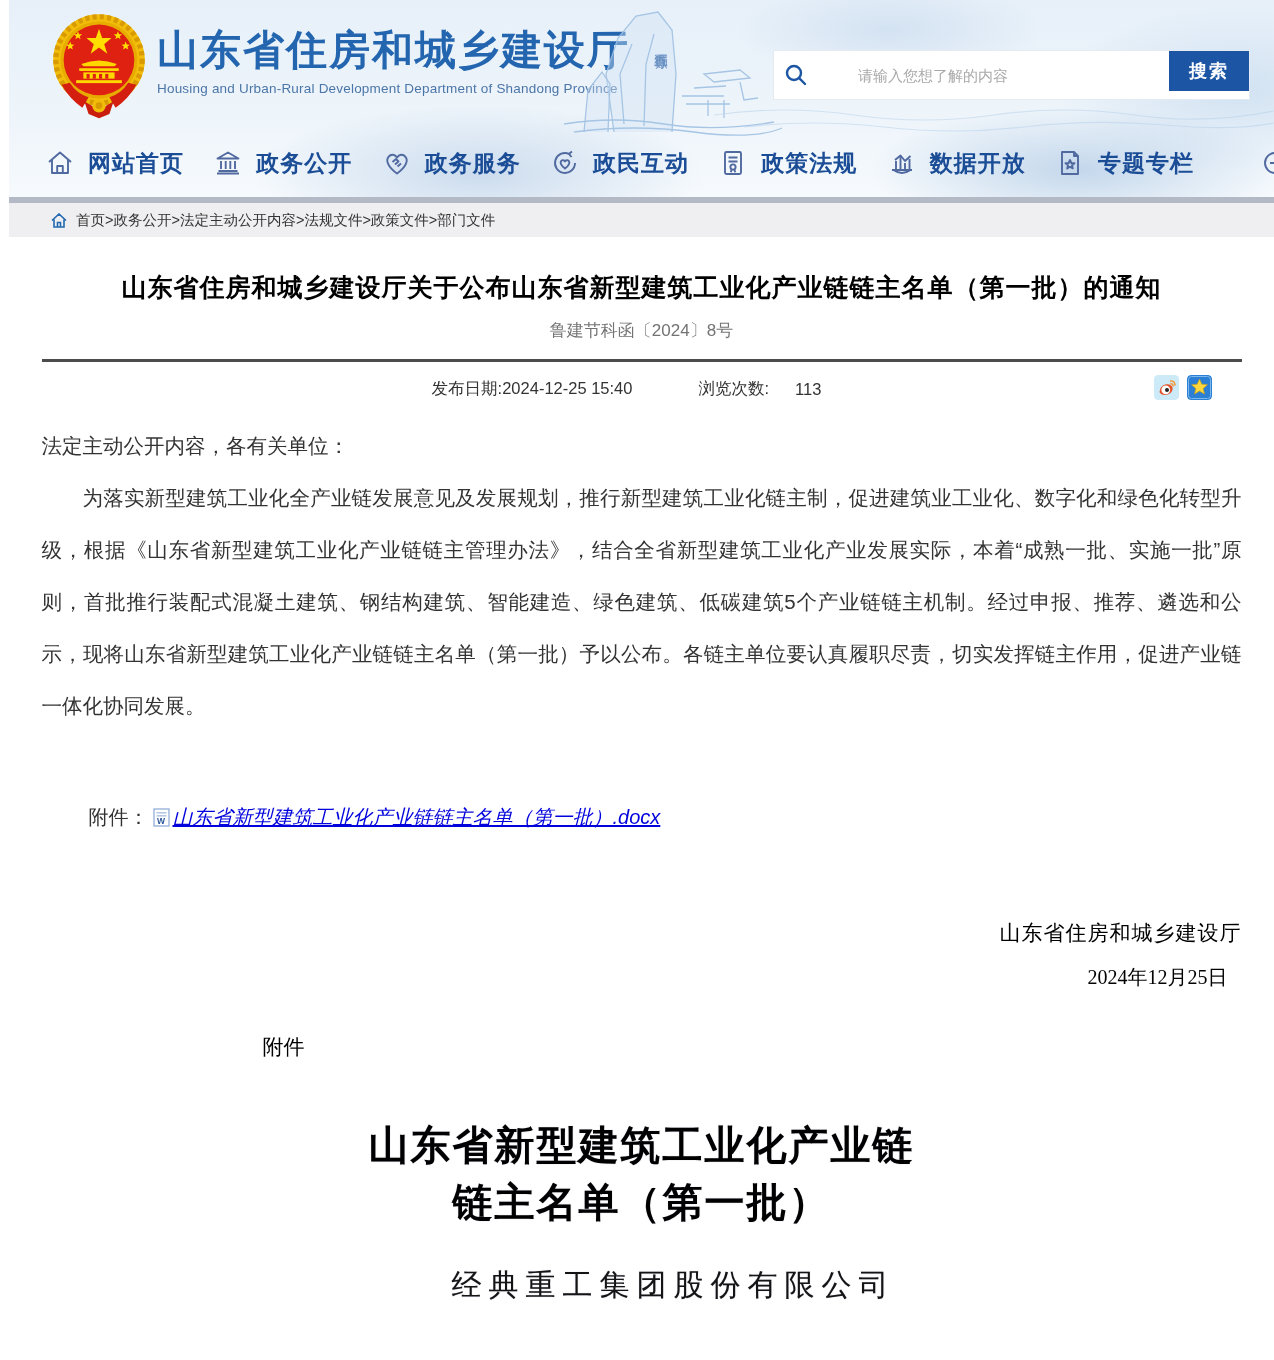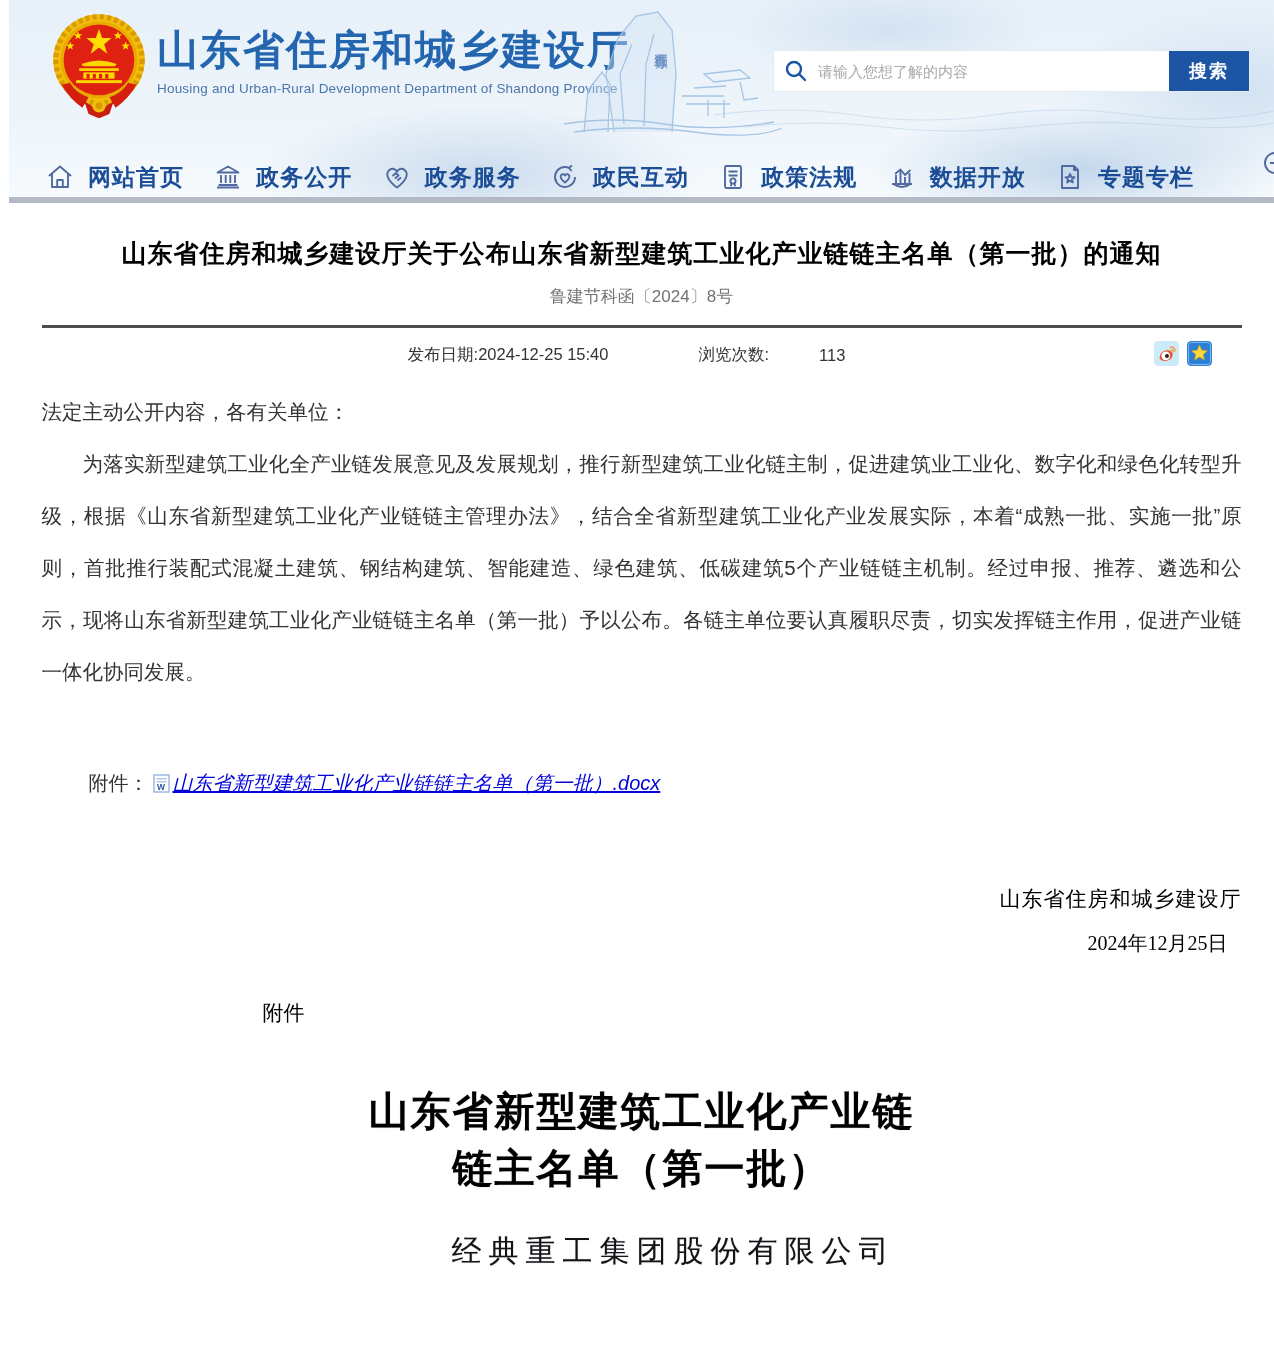--- a/index.html
+++ b/index.html
@@ -24,7 +24,7 @@
   .mountain-art{ position:absolute; left:545px; top:4px; width:230px; height:132px; opacity:.9; }
   .right-waves{ position:absolute; right:0; top:95px; width:560px; height:45px; opacity:.55; }
 
-  .search-bar{ position:absolute; left:765px; top:51px; width:475px; height:40px; display:flex; background:#fff; box-shadow:0 0 0 1px #e3eaf2; }
+  .search-bar{ position:absolute; left:765px; top:51px; width:475px; height:48px; display:flex; background:#fff; box-shadow:0 0 0 1px #e3eaf2;gap:40px; }
   .search-icon{ width:44px; display:flex; align-items:center; justify-content:center; }
   .search-input{ flex:1; border:none; outline:none; font-size:15px; color:#333; background:transparent; font-family:inherit; }
   .search-input::placeholder{ color:#a9a9a9; }

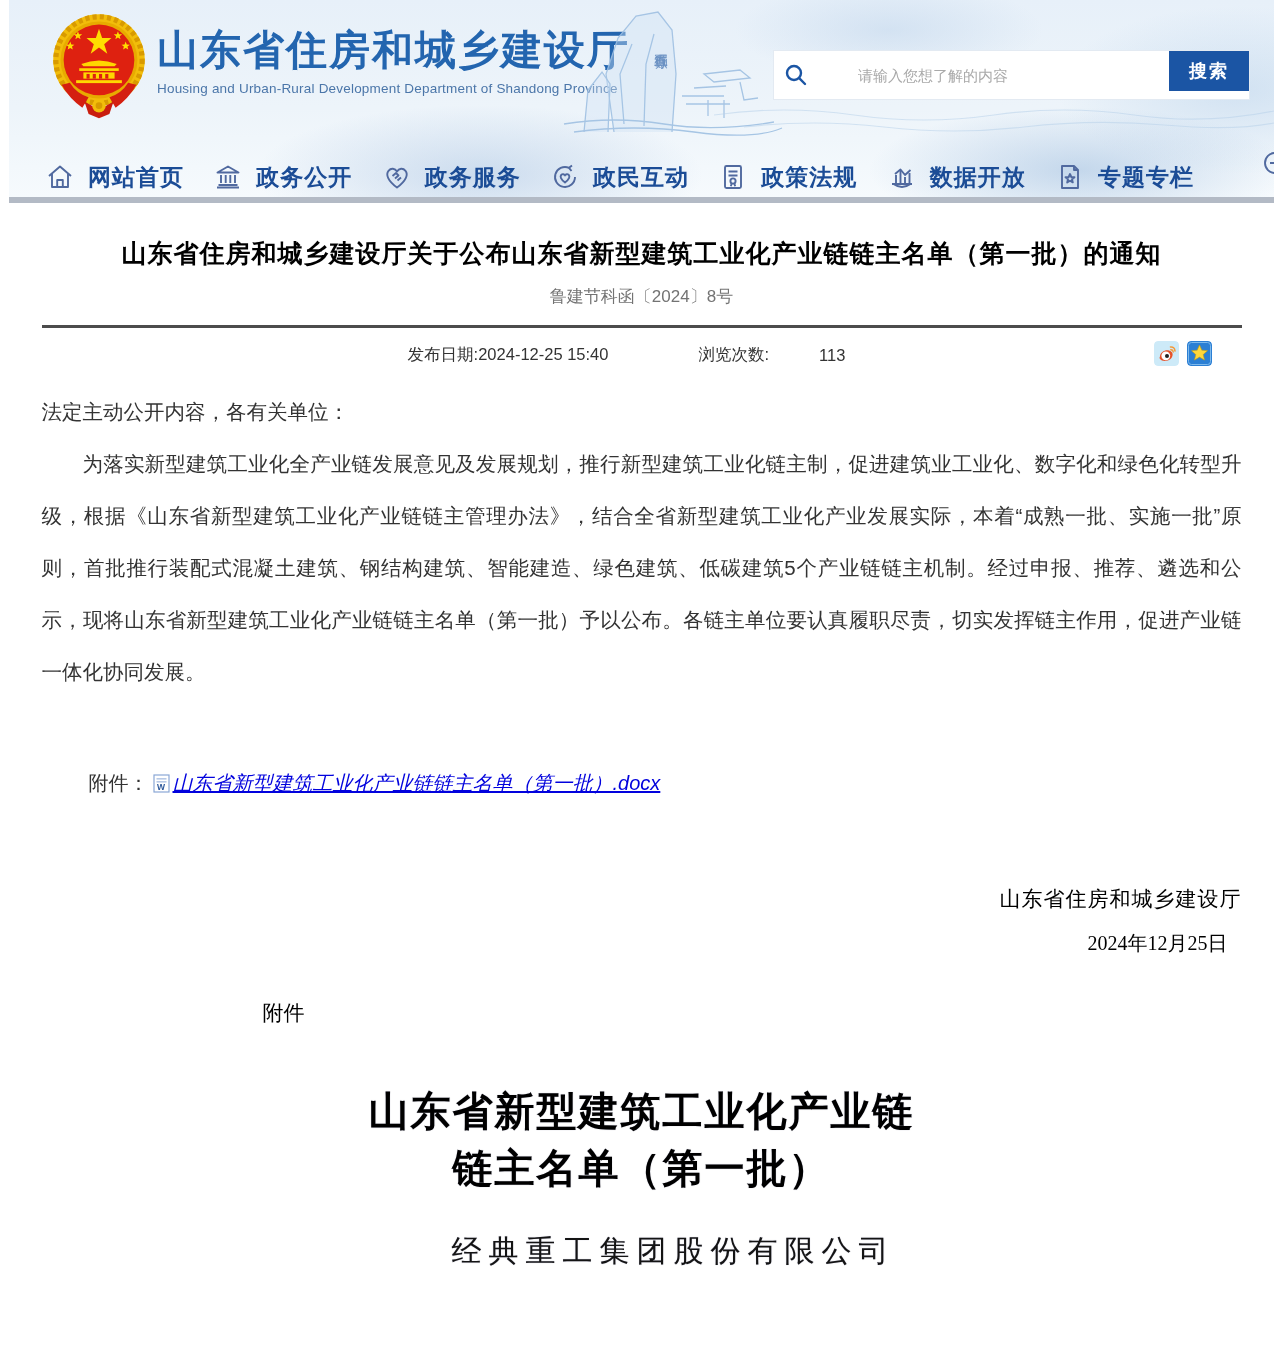--- a/index.html
+++ b/index.html
@@ -31,7 +31,7 @@
   .search-btn{ width:80px; height:40px; border:none; background:#1b55a4; color:#fff; font-size:18px; font-weight:700; letter-spacing:2px; cursor:pointer; font-family:inherit; }
 
   
-  .main-nav{ position:absolute; left:0; right:0; top:149px; height:56px; display:flex; align-items:center; justify-content:space-between; padding:0 80px 0 36px; }
+  .main-nav{ position:absolute; left:0; right:0; top:135px; height:56px; display:flex; align-items:center; justify-content:space-between; padding:0 80px 0 36px; }
   .nav-item{ display:flex; align-items:center; gap:13px; cursor:pointer; white-space:nowrap; }
   .nav-item .lbl{ font-size:23px; font-weight:700; color:#1b4c96; letter-spacing:1px; }
   .nav-item svg{ width:30px; height:30px; }

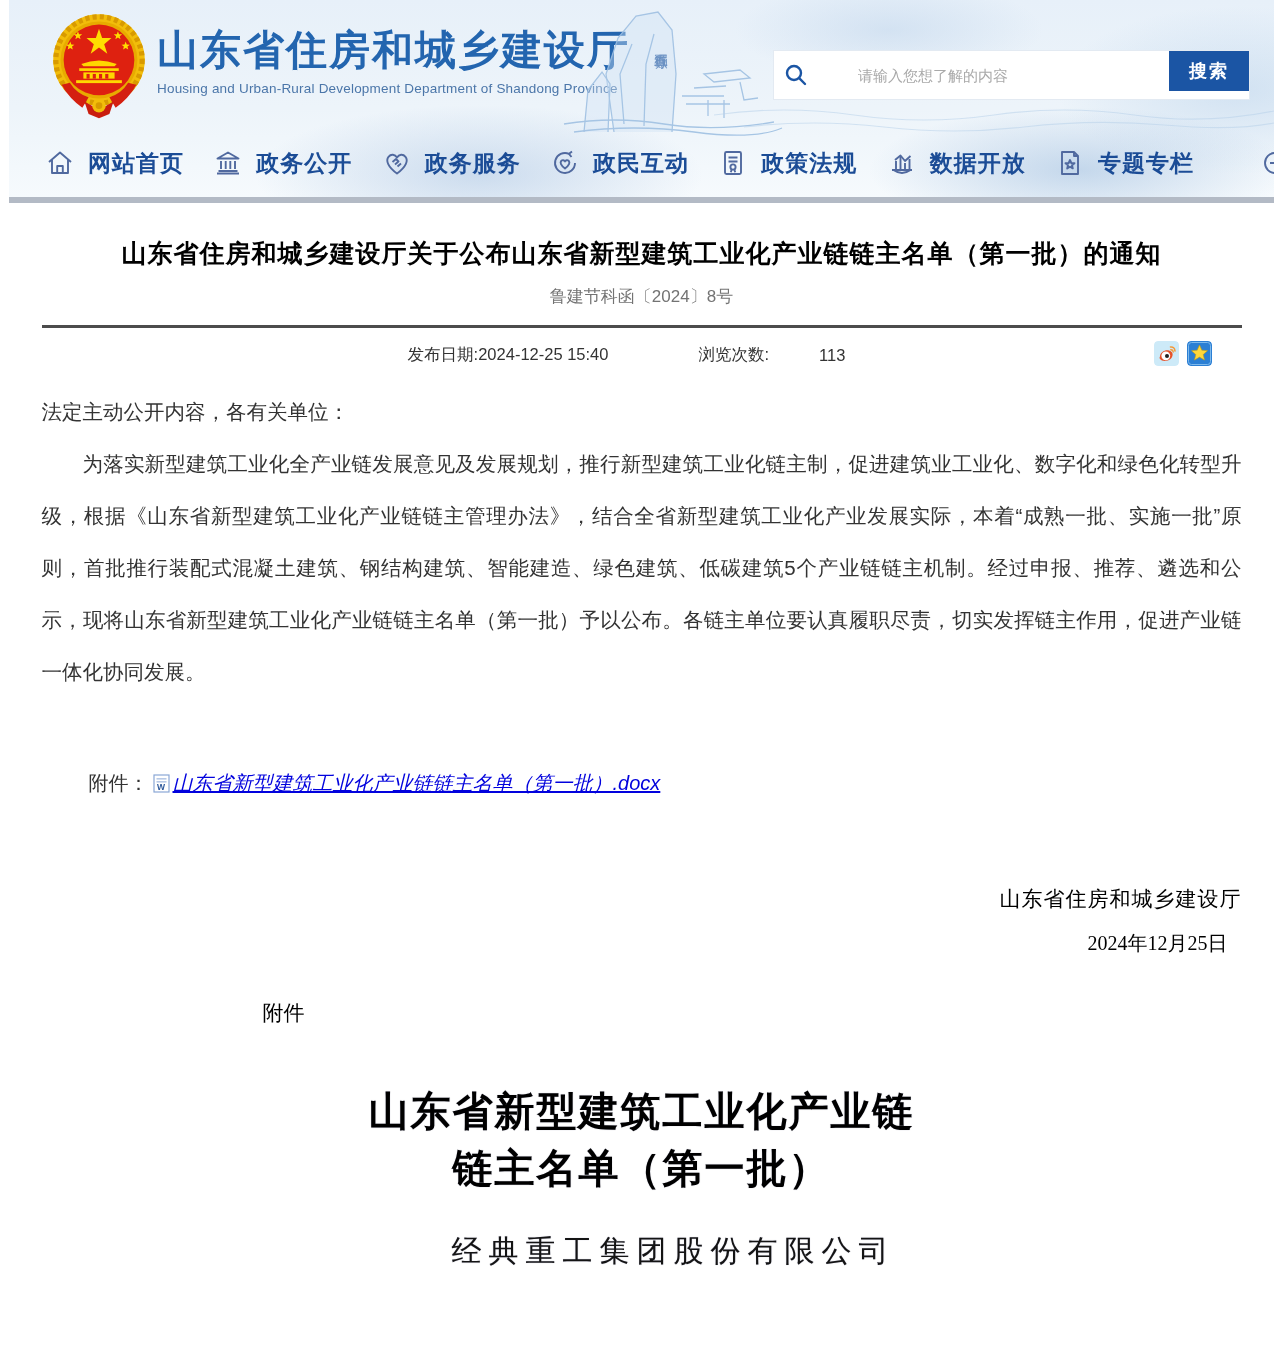--- a/index.html
+++ b/index.html
@@ -209,6 +209,12 @@
 
   <div class="nav-divider"></div>
 
+  <div class="breadcrumb">
+    <svg width="16" height="15" viewBox="0 0 16 15">
+        <path d="M1 7.5 L8 1 L15 7.5 M3 6.5 V14 H13 V6.5 M6.5 14 V9.5 H9.5 V14" fill="none" stroke="#2268b0" stroke-width="1.6"></path>
+      </svg>
+    <span class="path">首页&gt;政务公开&gt;法定主动公开内容&gt;法规文件&gt;政策文件&gt;部门文件</span>
+  </div>
 
   <main class="main-content">
 

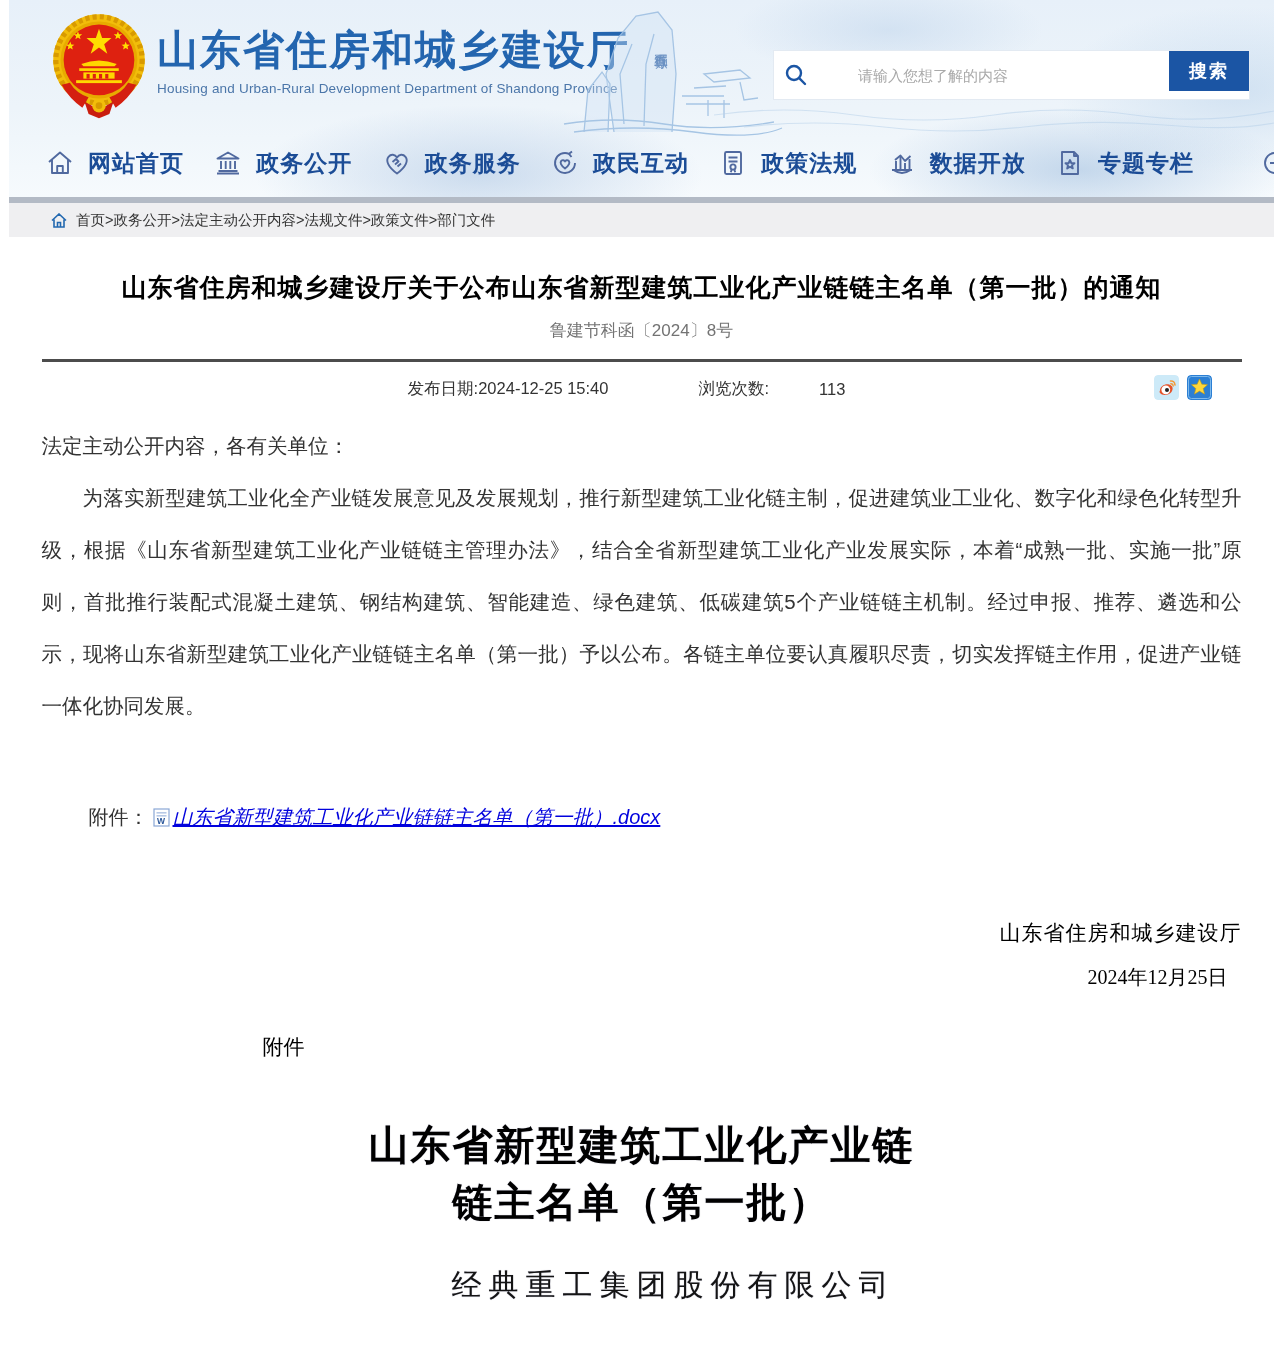--- a/index.html
+++ b/index.html
@@ -47,7 +47,7 @@
   .article-title{ margin-top:34px; text-align:center; font-size:25px; font-weight:700; color:#000; letter-spacing:1px; }
   .doc-number{ margin-top:15px; text-align:center; font-size:17px; color:#737373; }
   .title-divider{ margin-top:17px; border:none; border-top:3px solid #4c4c4c; }
-  .meta-row{ position:relative; margin-top:13px; height:28px; display:flex; align-items:center; justify-content:center; font-size:16.5px; color:#333;gap:24px; }
+  .meta-row{ position:relative; margin-top:13px; height:28px; display:flex; align-items:center; justify-content:center; font-size:16.5px; color:#333; }
   .meta-row .date{ margin-right:66px; }
   .meta-row .views-label{ margin-right:26px; }
   .meta-row{ padding-right:30px; }

